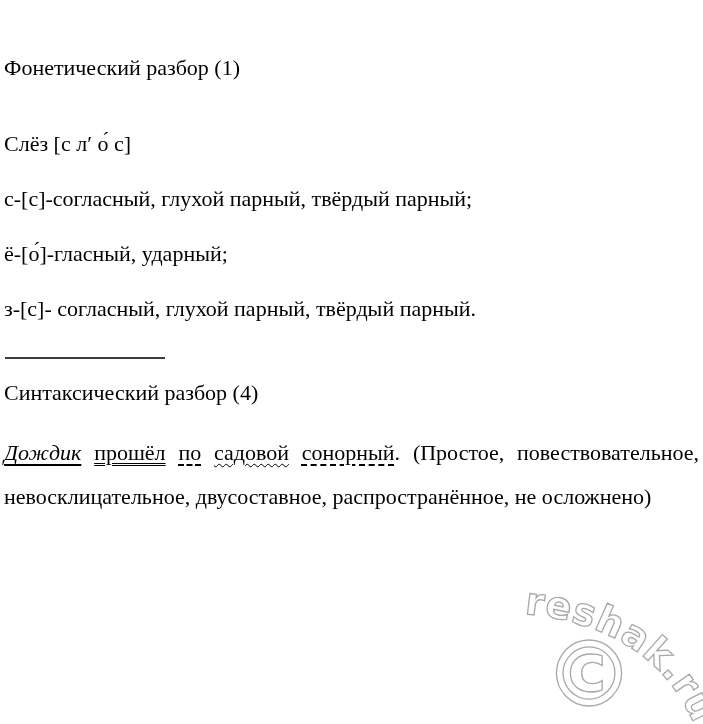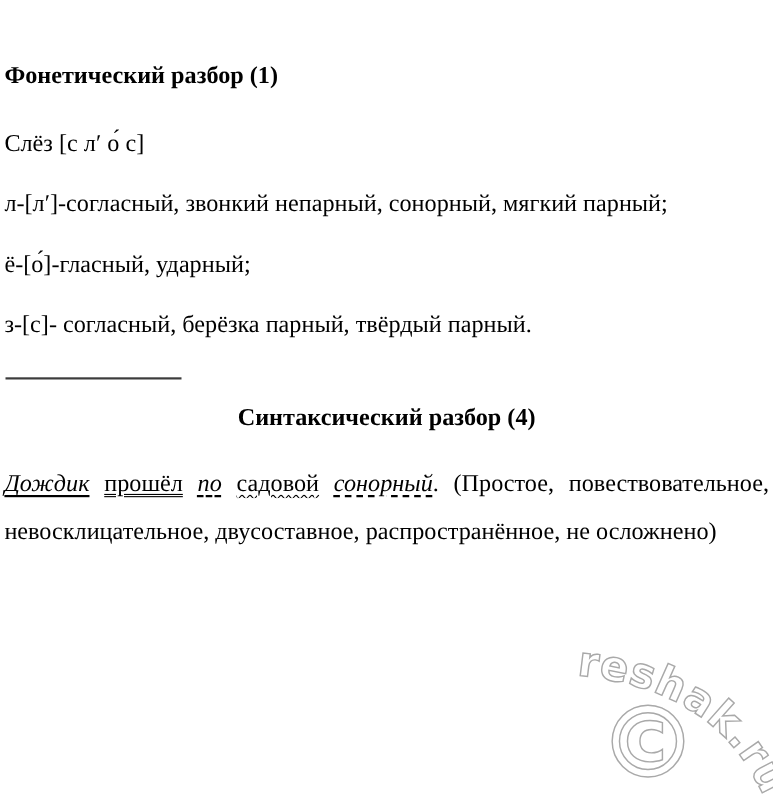--- a/index.html
+++ b/index.html
@@ -31,7 +31,7 @@
 
   .section-heading {
     font-size: 22px;
-    font-weight: bold;
+    font-weight: normal;
     line-height: 28px;
   }
   #phonetic-heading { margin-top: 52px; }

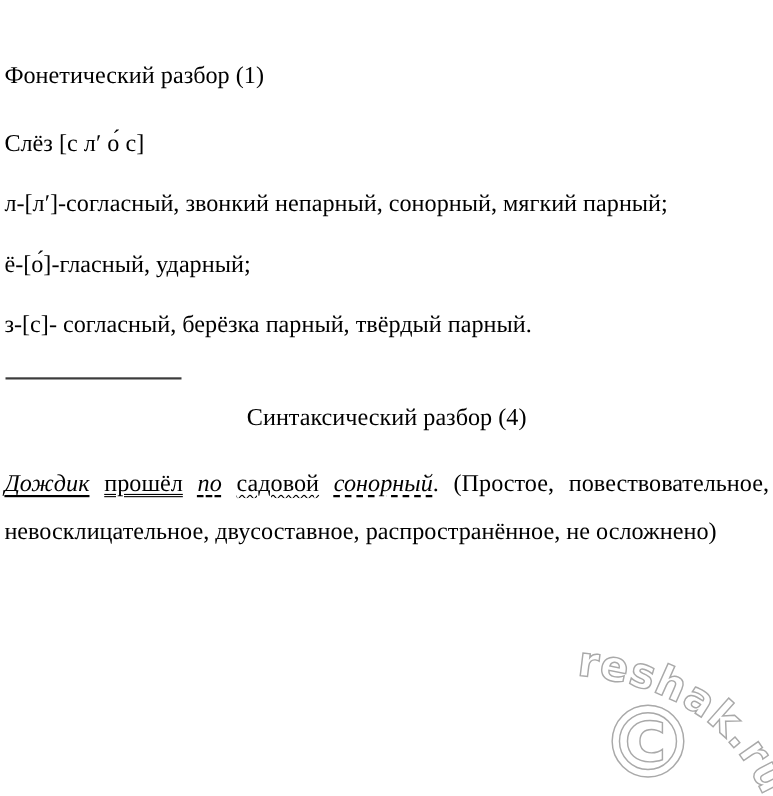--- a/index.html
+++ b/index.html
@@ -37,7 +37,7 @@
   #phonetic-heading { margin-top: 52px; }
 
   .phon-word {
-    margin-top: 34px;
+    margin-top: 48px;
     line-height: 28px;
   }
   .phon-line {

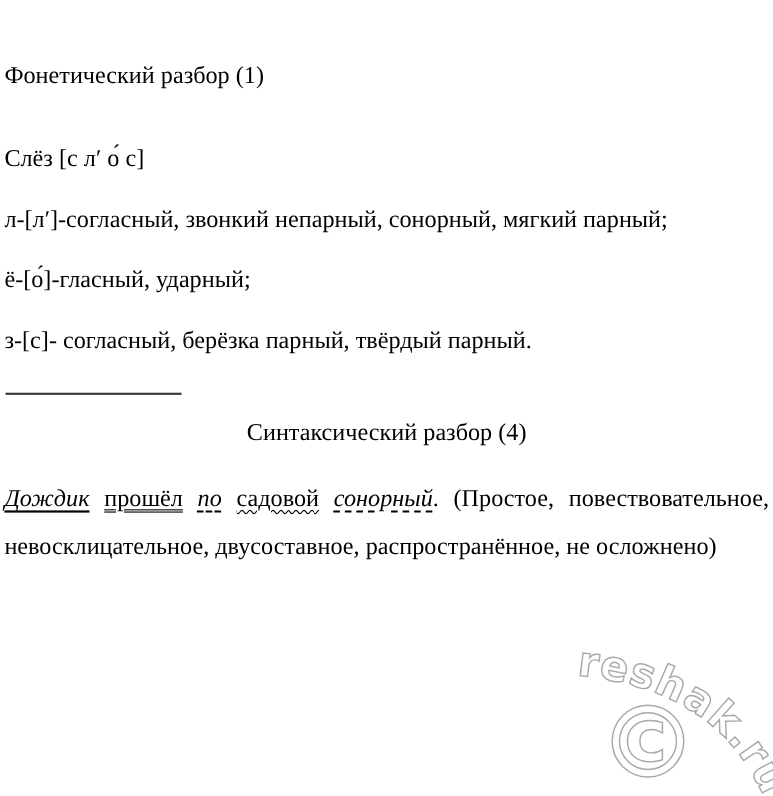--- a/index.html
+++ b/index.html
@@ -112,6 +112,7 @@
 
   <p class="phon-word">Слёз [с л′ о́ с]</p>
 
+  <p class="phon-line">с-[с]-согласный, глухой парный, твёрдый парный;</p>
   <p class="phon-line">л-[л′]-согласный, звонкий непарный, сонорный, мягкий парный;</p>
   <p class="phon-line">ё-[о́]-гласный, ударный;</p>
   <p class="phon-line">з-[с]- согласный, берёзка парный, твёрдый парный.</p>

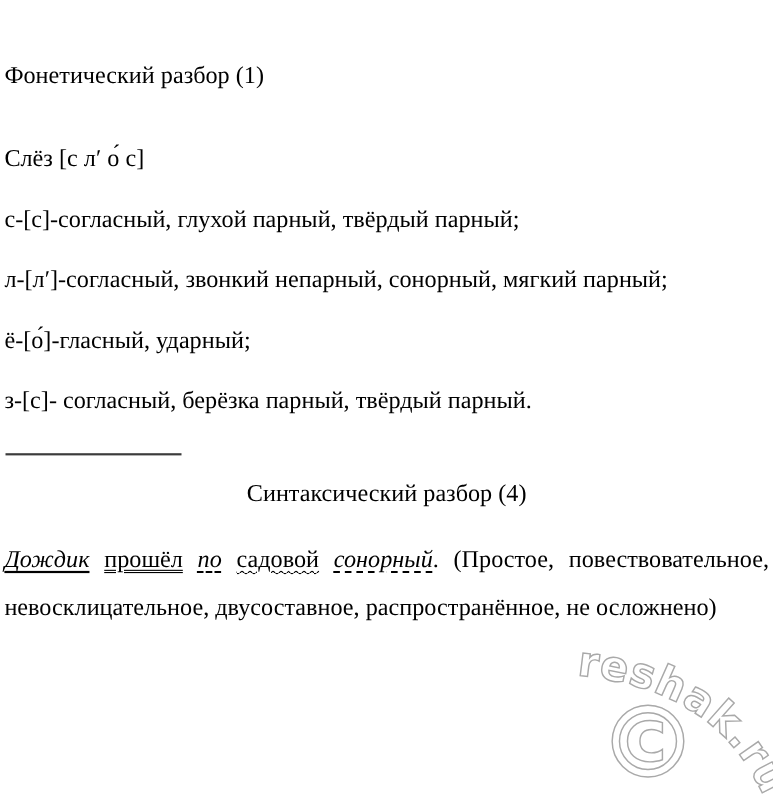--- a/index.html
+++ b/index.html
@@ -113,7 +113,6 @@
   <p class="phon-word">Слёз [с л′ о́ с]</p>
 
   <p class="phon-line">с-[с]-согласный, глухой парный, твёрдый парный;</p>
-  <p class="phon-line">л-[л′]-согласный, звонкий непарный, сонорный, мягкий парный;</p>
   <p class="phon-line">ё-[о́]-гласный, ударный;</p>
   <p class="phon-line">з-[с]- согласный, берёзка парный, твёрдый парный.</p>
 

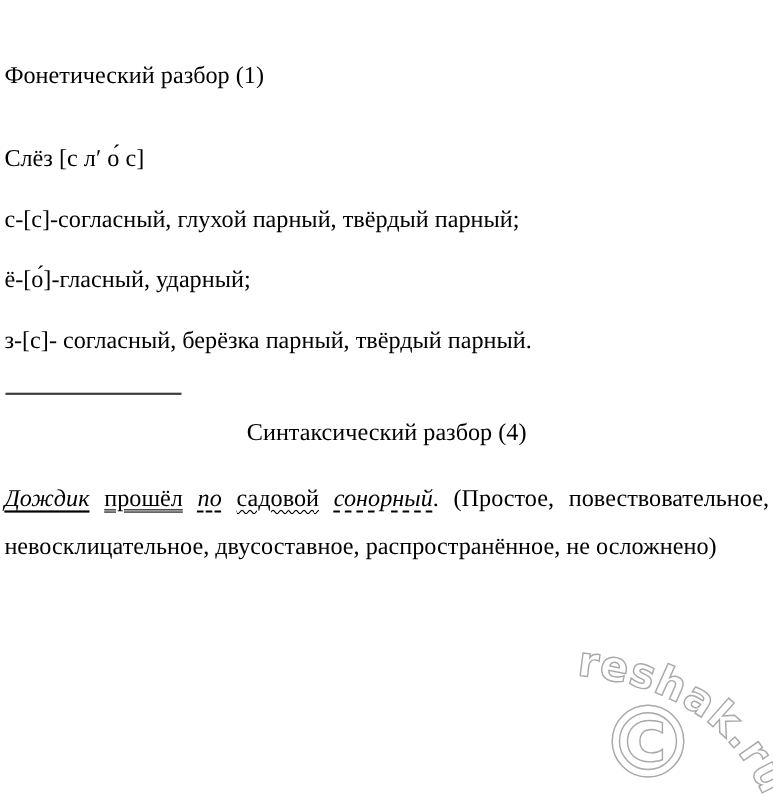--- a/index.html
+++ b/index.html
@@ -114,7 +114,7 @@
 
   <p class="phon-line">с-[с]-согласный, глухой парный, твёрдый парный;</p>
   <p class="phon-line">ё-[о́]-гласный, ударный;</p>
-  <p class="phon-line">з-[с]- согласный, берёзка парный, твёрдый парный.</p>
+  <p class="phon-line">з-[с]- согласный, глухой парный, твёрдый парный.</p>
 
   <div class="rule"></div>
 

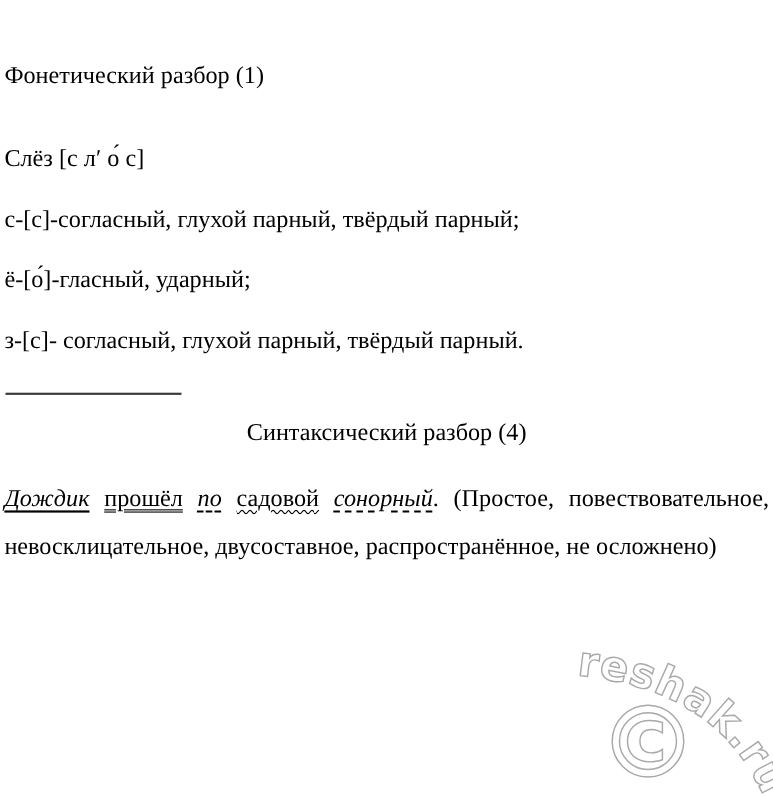--- a/index.html
+++ b/index.html
@@ -59,7 +59,7 @@
     line-height: 28px;
   }
 
-  #syntax-heading { margin-top: 20px; text-align: center; }
+  #syntax-heading { margin-top: 20px; }
 
   .syntax-sentence {
     margin-top: 24px;

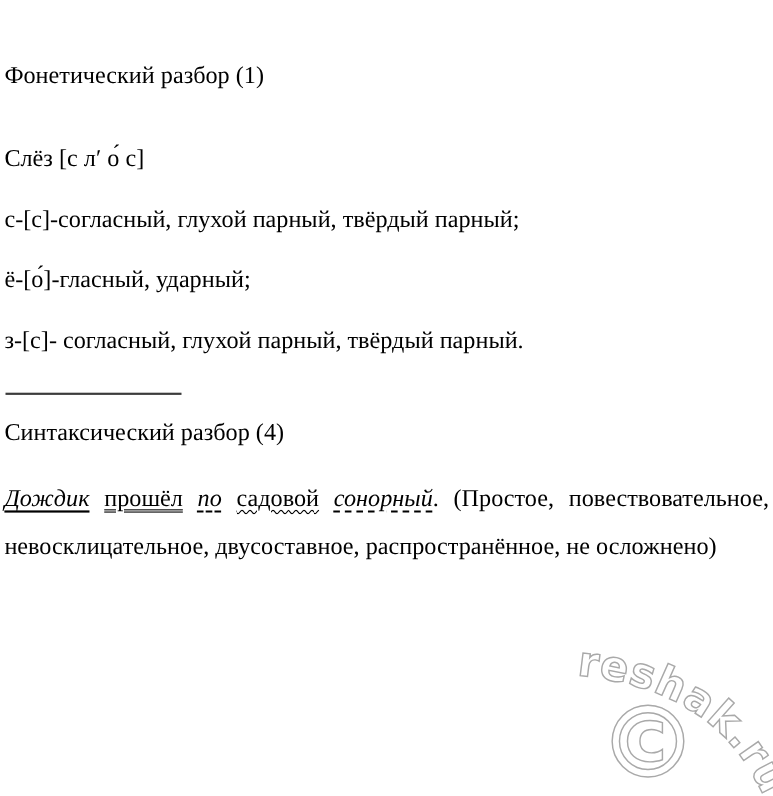--- a/index.html
+++ b/index.html
@@ -68,7 +68,7 @@
   }
   .u-solid  { text-decoration: underline solid;  text-decoration-thickness: 1.5px; text-underline-offset: 4px; font-style: italic; }
   .u-double { text-decoration: underline double; text-decoration-thickness: 0.9px; text-underline-offset: 3px; }
-  .u-dashed { text-decoration: underline dashed; text-decoration-thickness: 1.5px; text-underline-offset: 4px; font-style: italic; }
+  .u-dashed { text-decoration: underline dashed; text-decoration-thickness: 1.5px; text-underline-offset: 4px; }
   .u-wavy   { text-decoration: underline wavy;   text-decoration-thickness: 1px;   text-underline-offset: 3px; }
 
   .watermark {

